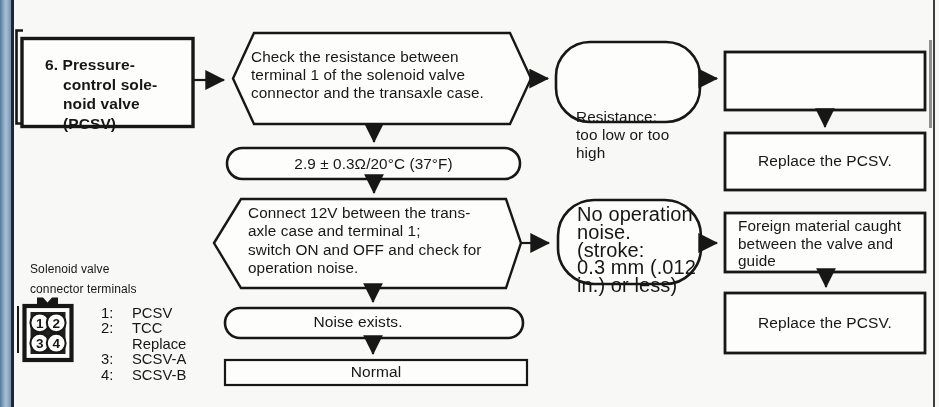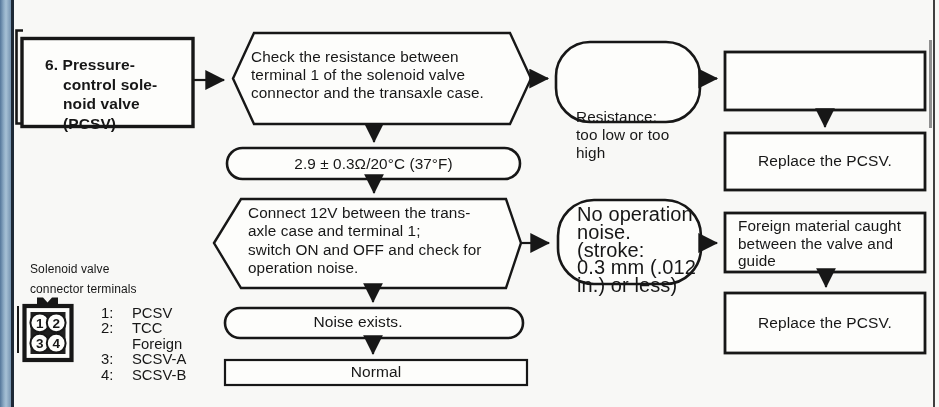--- a/index.html
+++ b/index.html
@@ -136,7 +136,7 @@
   <div class="lrow" style="top:321px;">
     <span class="lnum">2:</span>
     <span class="lname">TCC
-Foreign</span>
+Replace</span>
   </div>
   <div class="lrow" style="top:352px;">
     <span class="lnum">3:</span>

